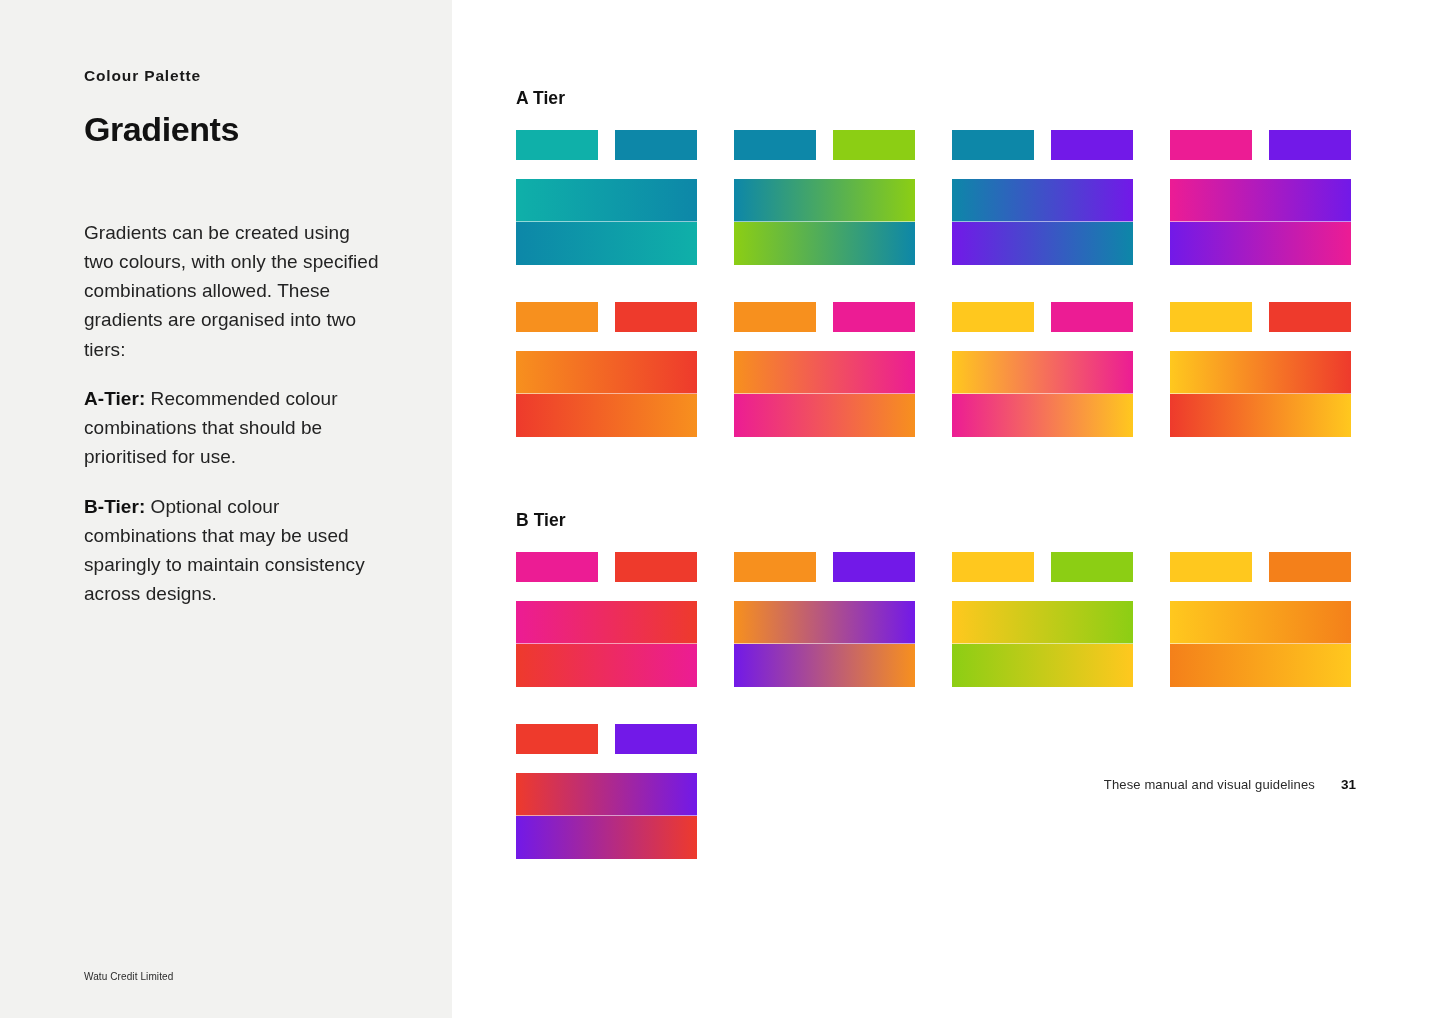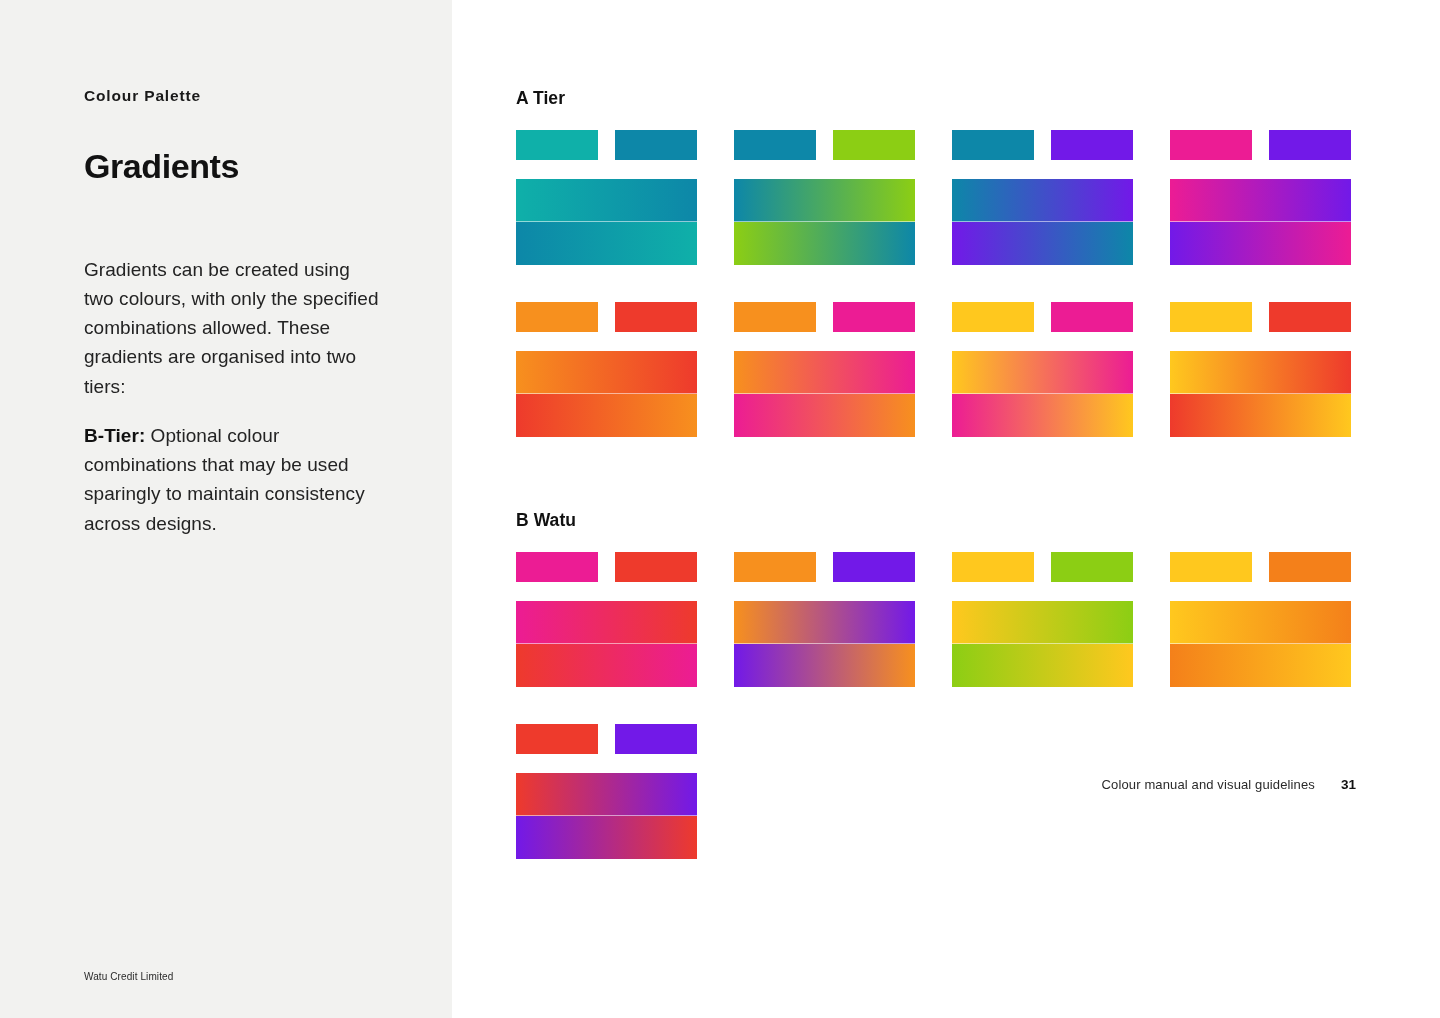--- a/index.html
+++ b/index.html
@@ -36,7 +36,7 @@
   .left-inner {
     position: absolute;
     left: 84px;
-    top: 86px;
+    top: 66px;
     width: 300px;
   }
 

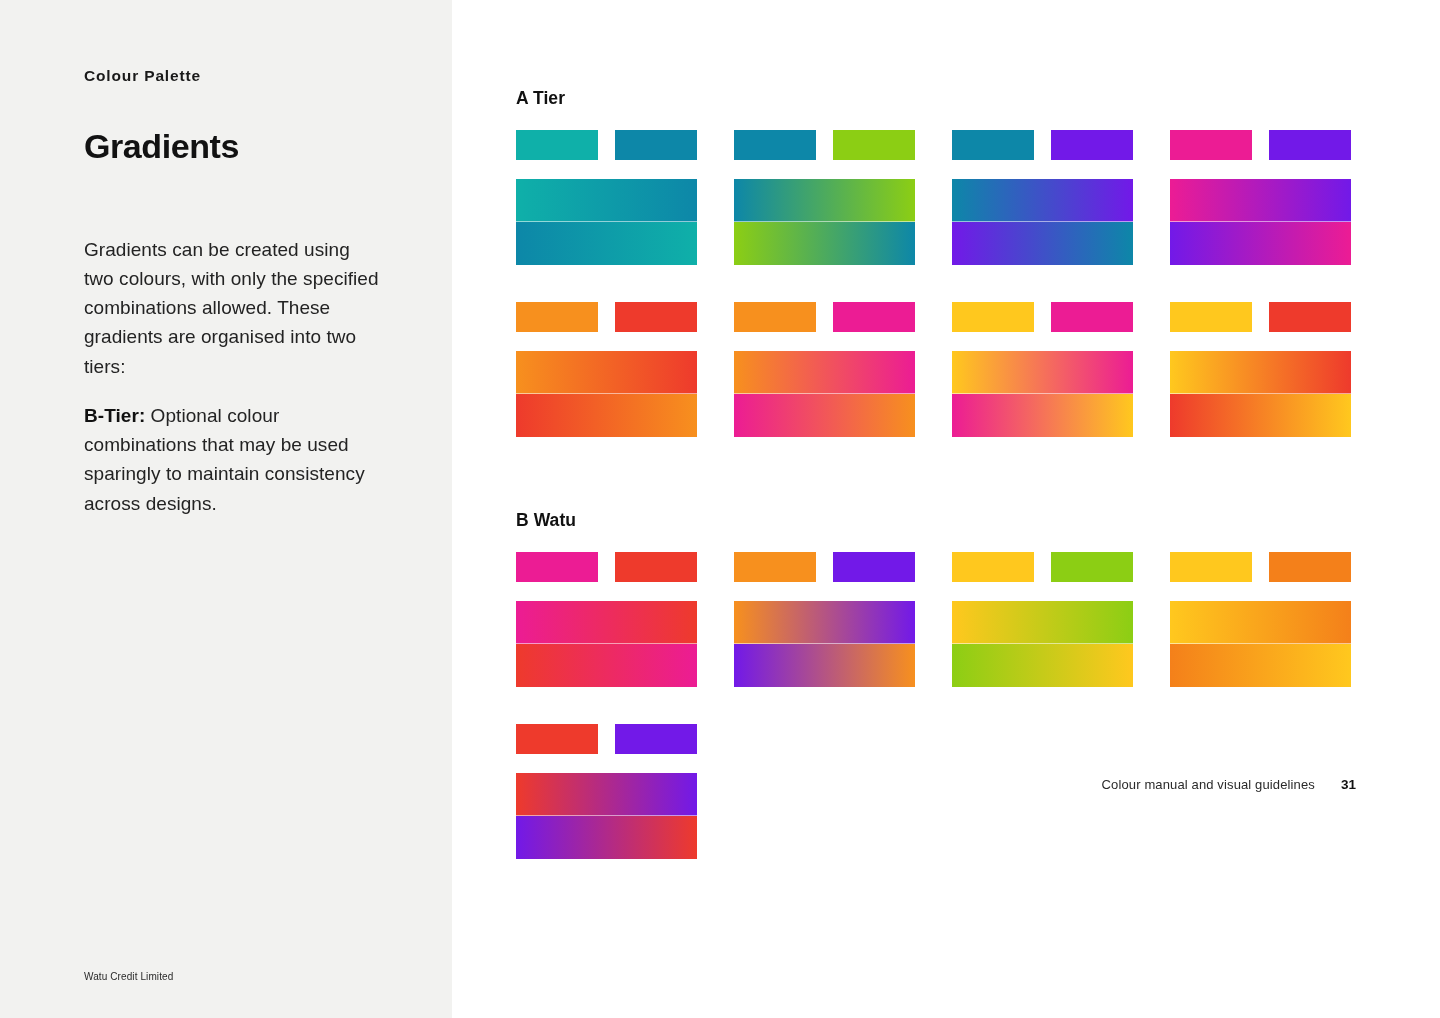--- a/index.html
+++ b/index.html
@@ -53,7 +53,7 @@
     font-weight: 700;
     letter-spacing: -0.012em;
     color: #121212;
-    margin-top: 42px;
+    margin-top: 25px;
     line-height: 1.1;
   }
 

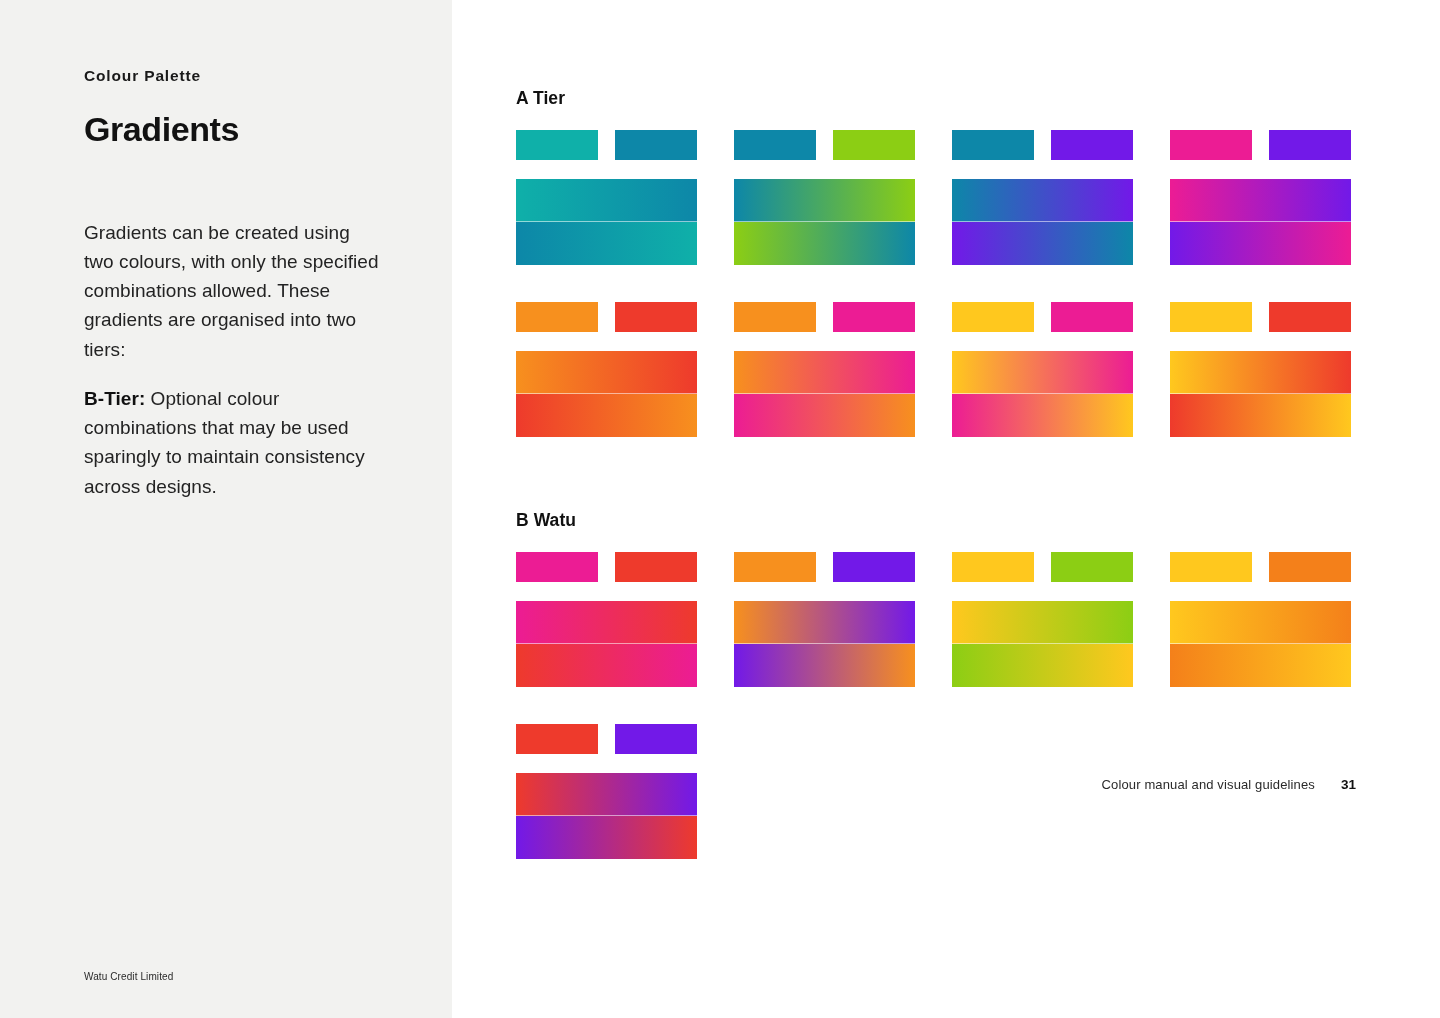--- a/index.html
+++ b/index.html
@@ -177,6 +177,7 @@
       <h1 class="page-title">Gradients</h1>
       <div class="body-copy">
           <p><span>Gradients can be created using two colours, with only the specified combinations allowed. These gradients are organised into two tiers:</span></p>
+          <p><span class="lead">A-Tier:</span><span> Recommended colour combinations that should be prioritised for use.</span></p>
           <p><span class="lead">B-Tier:</span><span> Optional colour combinations that may be used sparingly to maintain consistency across designs.</span></p>
         </div>
     </div>

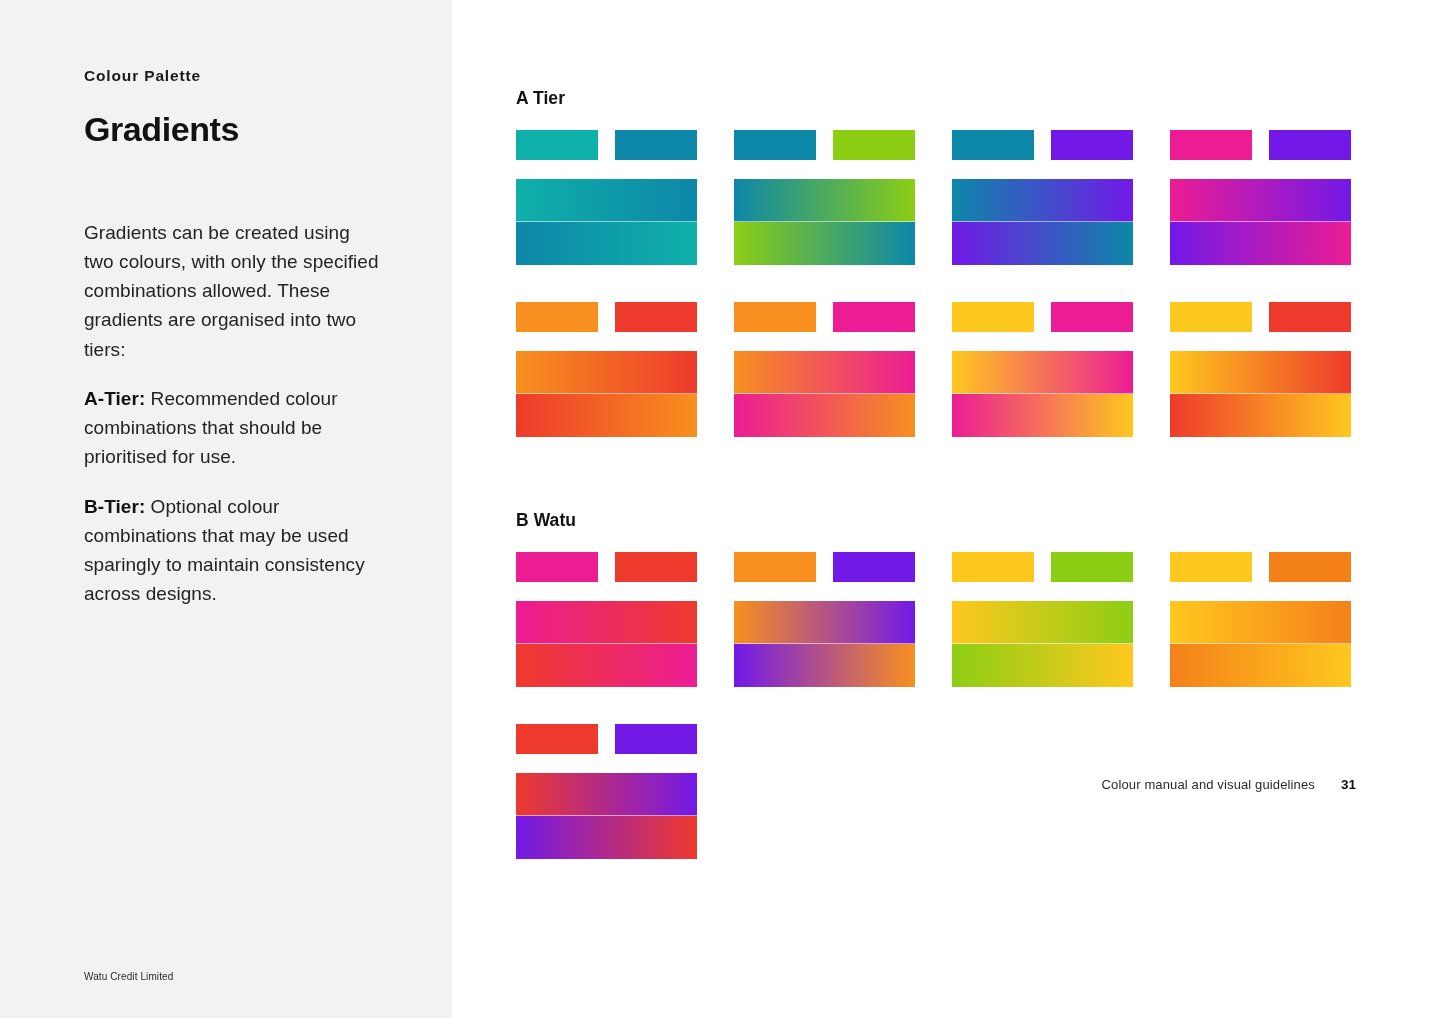--- a/index.html
+++ b/index.html
@@ -271,7 +271,7 @@
         </div>
       </div>
 
-    <div class="tier-heading tier-b-heading">B Watu</div>
+    <div class="tier-heading tier-b-heading">B Tier</div>
     <div class="grid grid-b">
         <div class="gradient-group">
           <div class="chips">

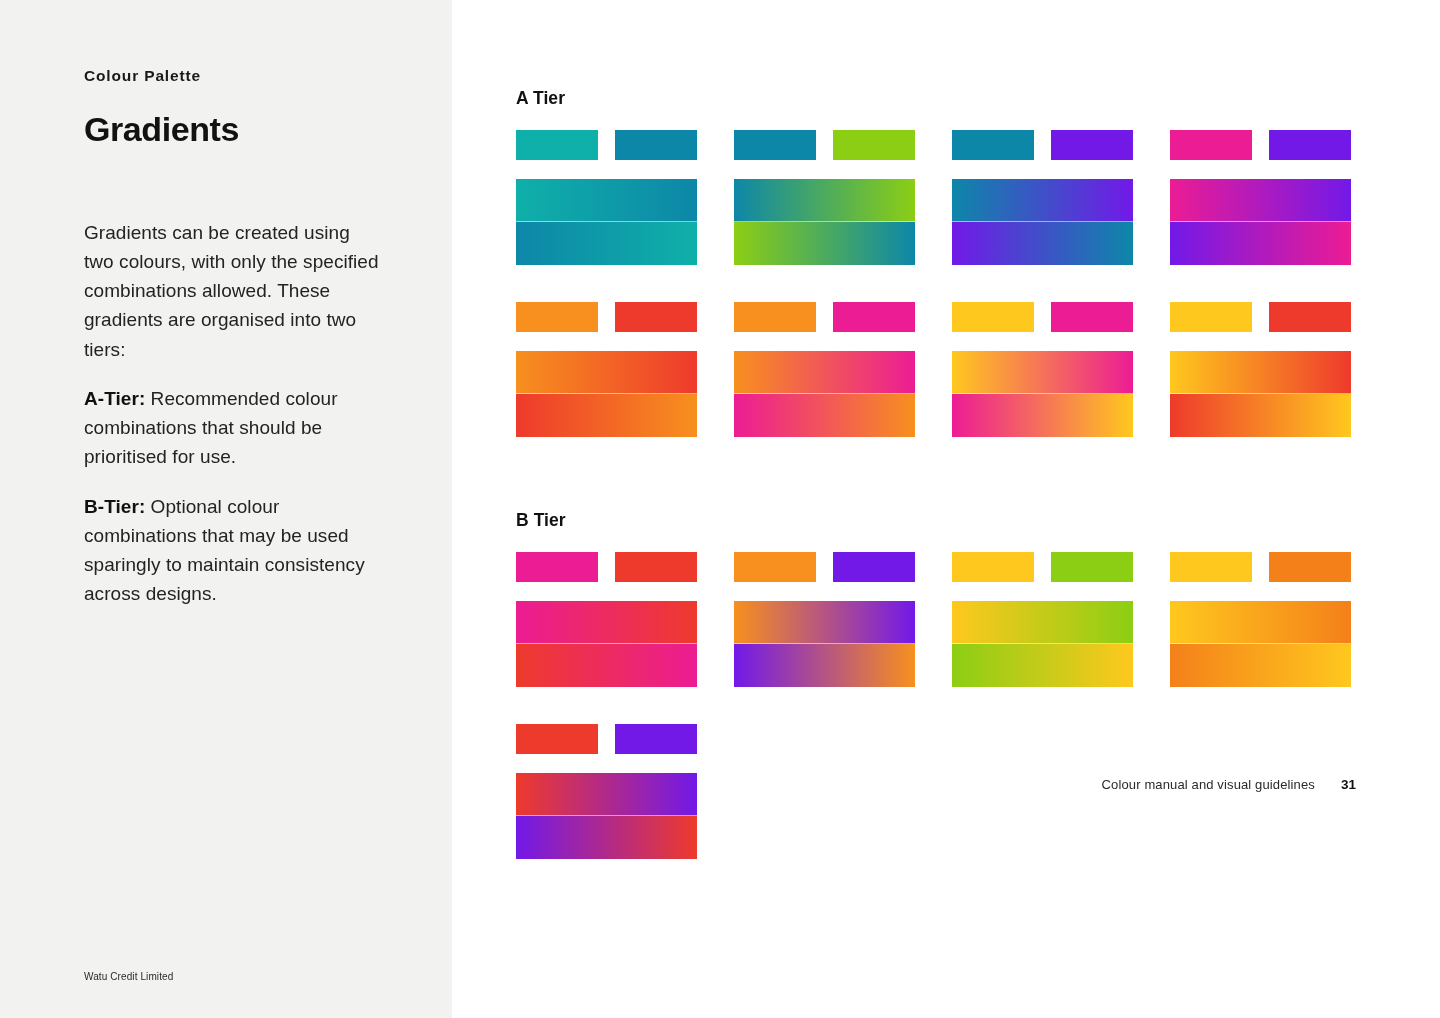--- a/index.html
+++ b/index.html
@@ -326,7 +326,7 @@
       </div>
 
     <div class="footer-right">
-      <span class="label">Colour manual and visual guidelines</span>
+      <span class="label">These manual and visual guidelines</span>
       <span class="pagenum">31</span>
     </div>
 

